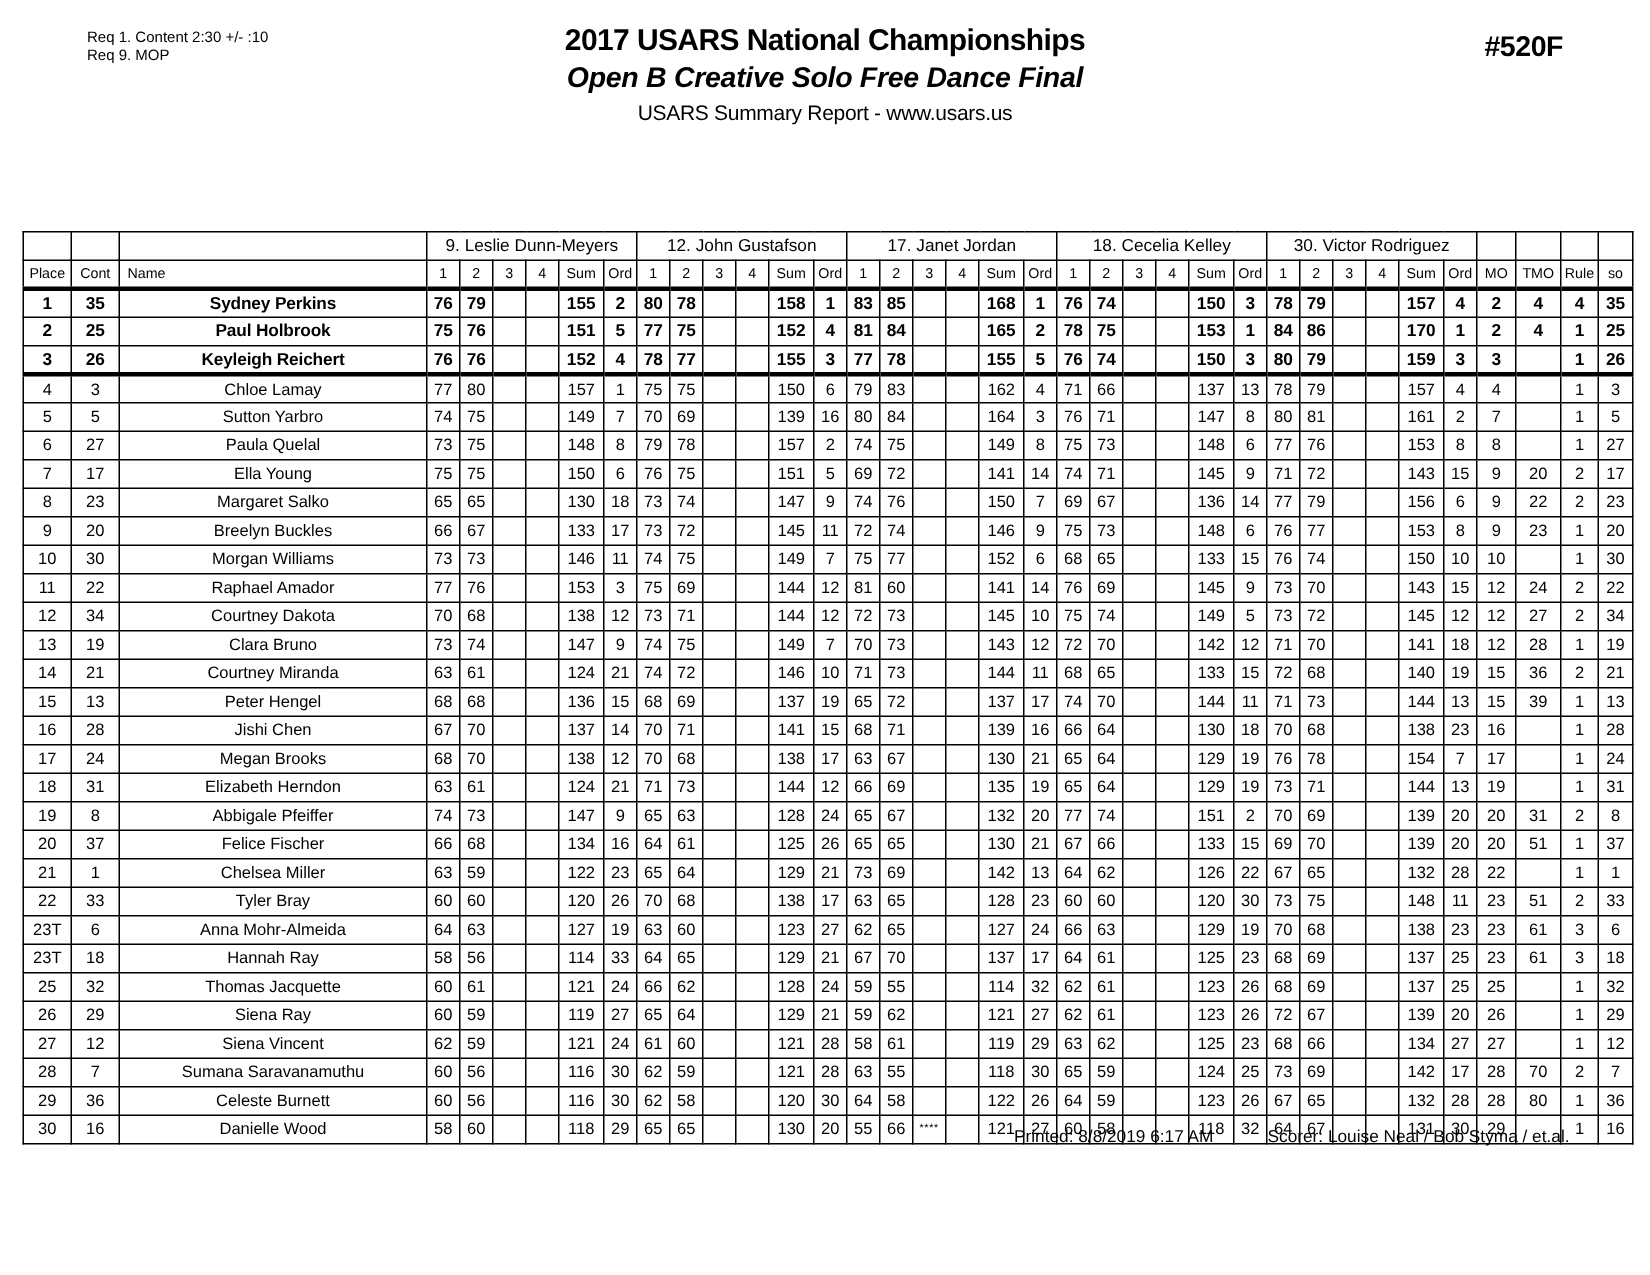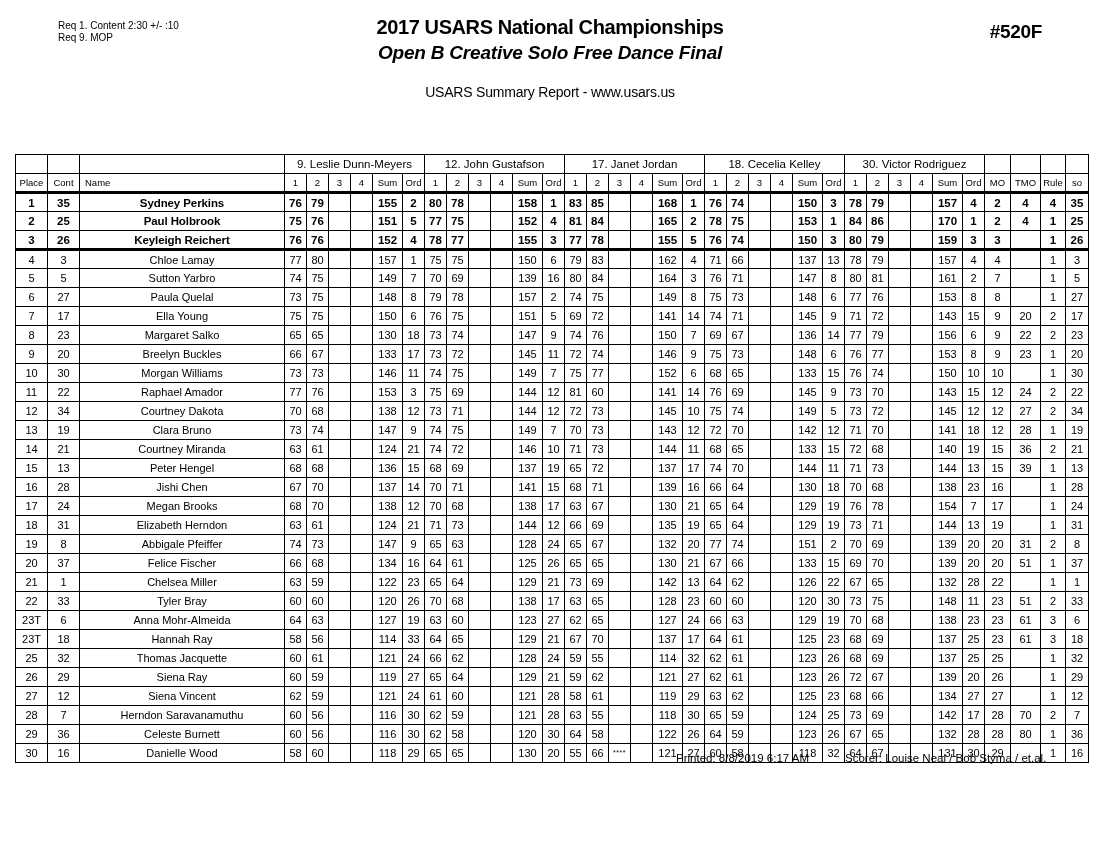--- a/index.html
+++ b/index.html
@@ -68,7 +68,7 @@
     font-size: 14px;
     letter-spacing: -0.2px;
     line-height: 19px;
-    margin-top: 18px;
+    margin-top: 1px;
   }
 
   

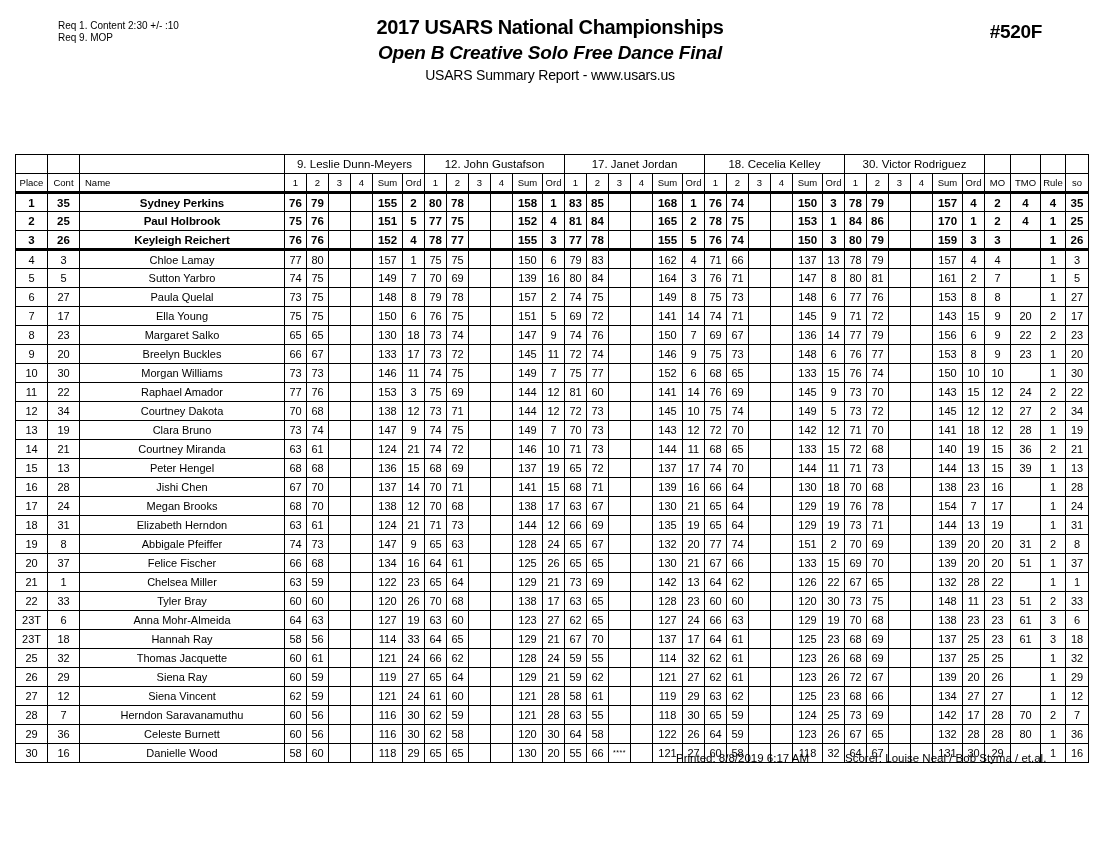--- a/index.html
+++ b/index.html
@@ -1300,7 +1300,7 @@
         <tr>
           <td class="c-place">28</td>
           <td class="c-cont">7</td>
-          <td class="c-name">Herndon Saravanamuthu</td>
+          <td class="c-name">Sumana Saravanamuthu</td>
           <td class="c-sc bl-heavy">60</td>
           <td class="c-sc">56</td>
           <td class="c-sc"></td>

